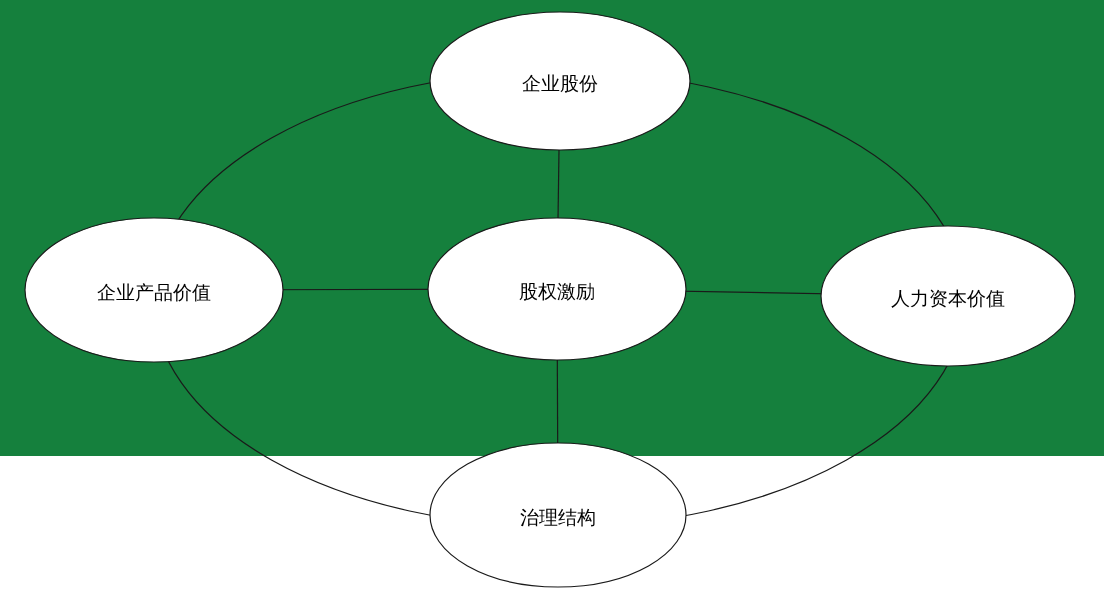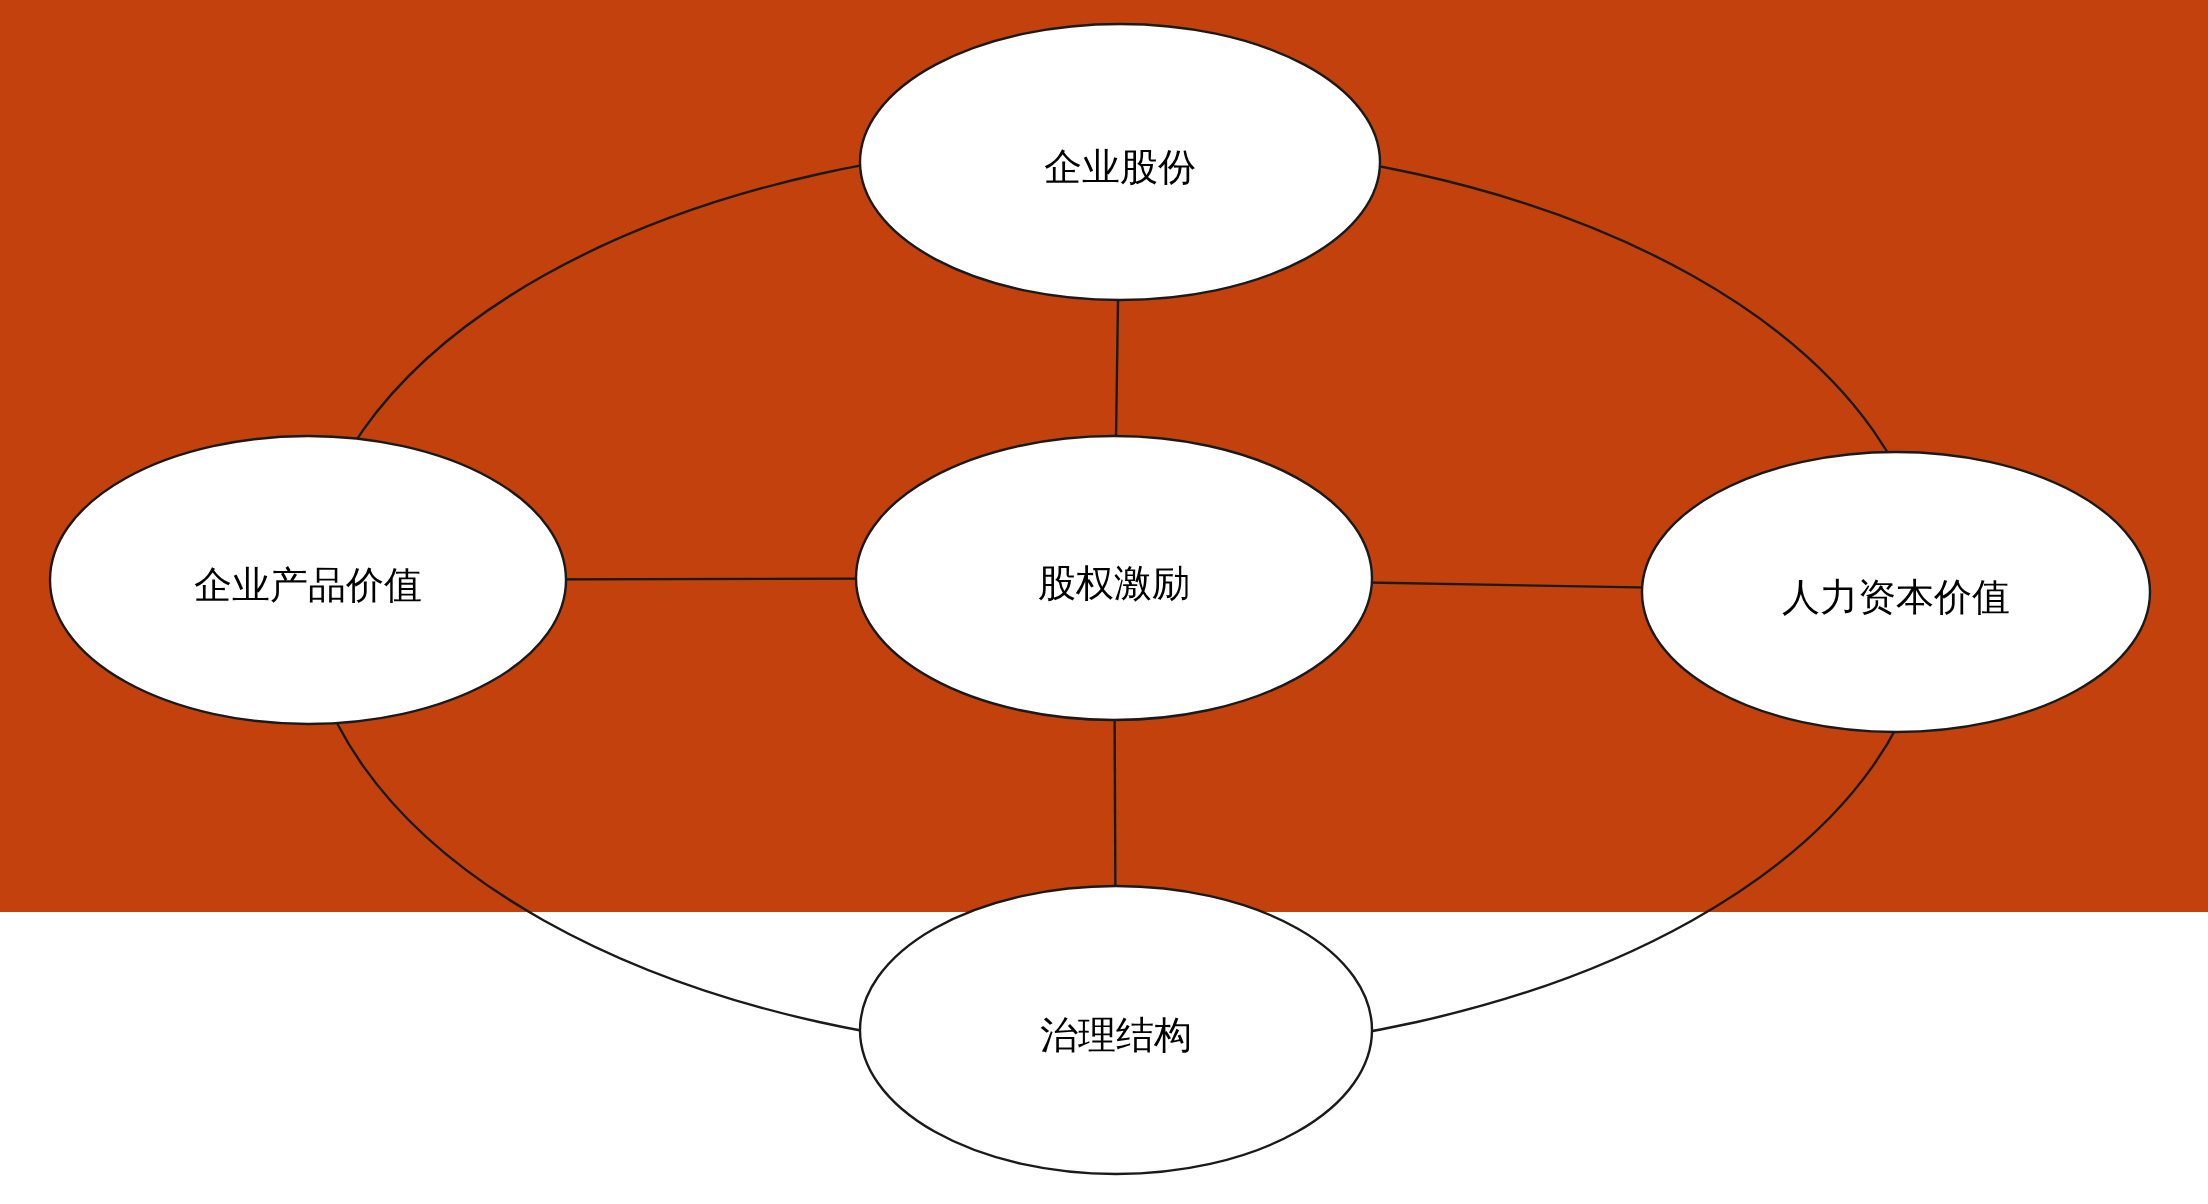--- a/index.html
+++ b/index.html
@@ -15,7 +15,7 @@
     position: relative;
     width: 1104px;
     height: 456px;
-    background: #c2410c;
+    background: #15803d;
   }
   svg {
     display: block;

